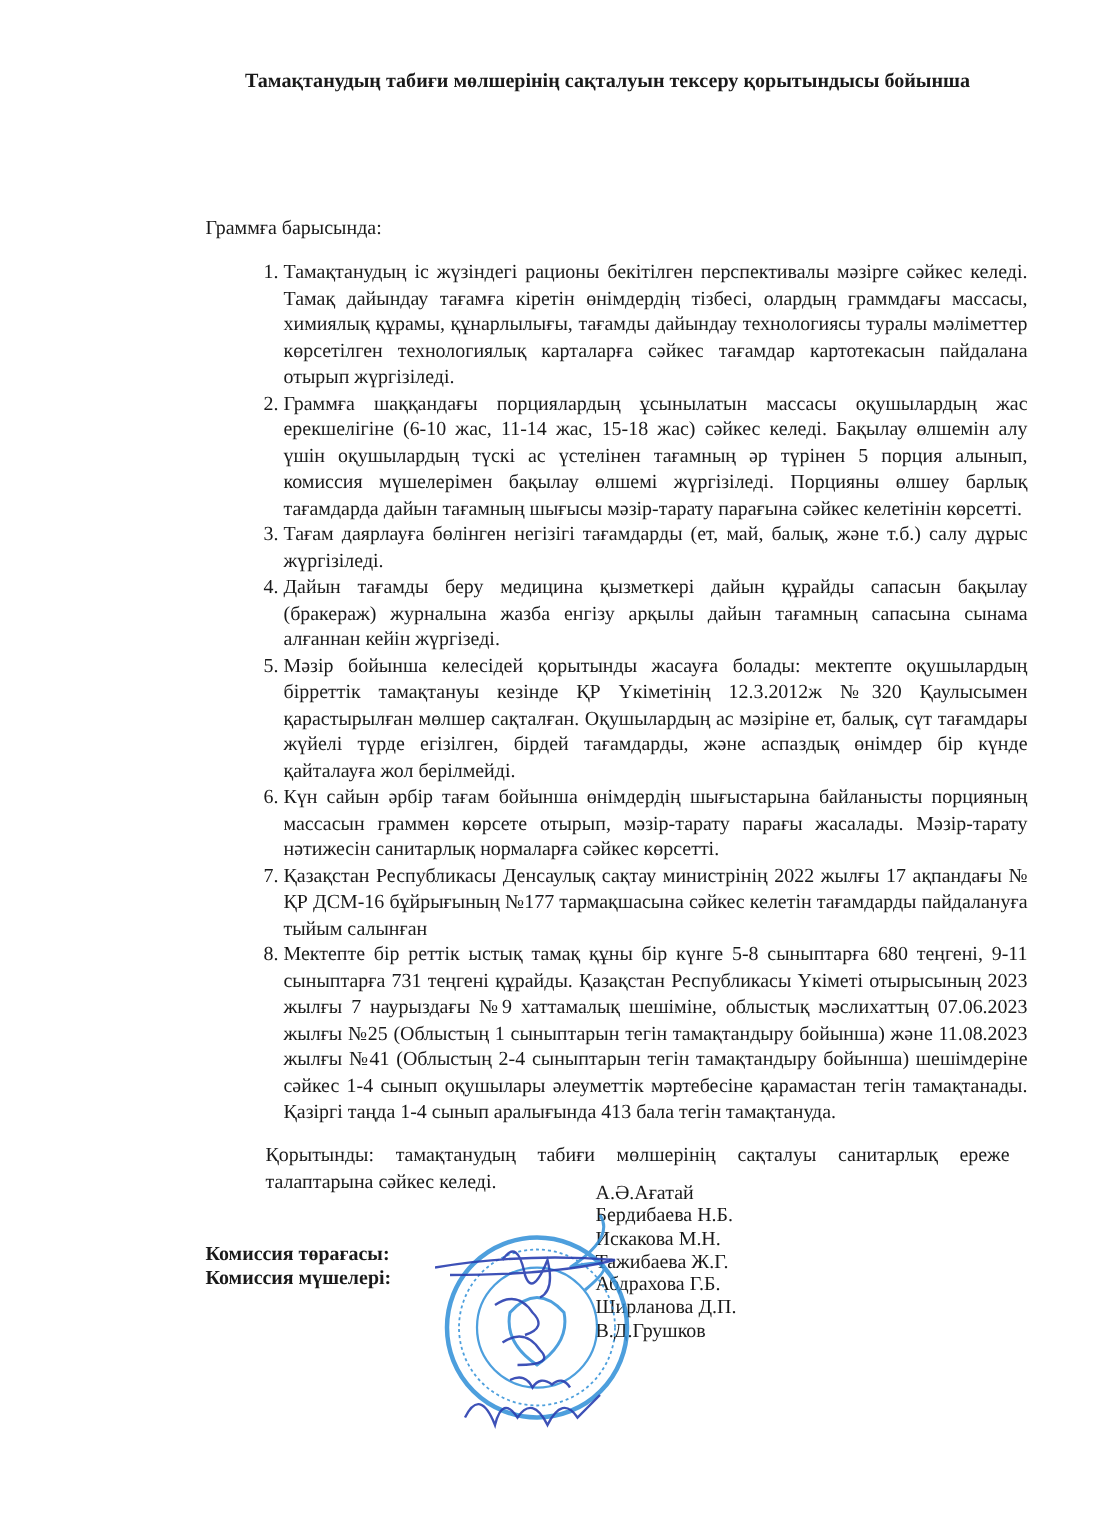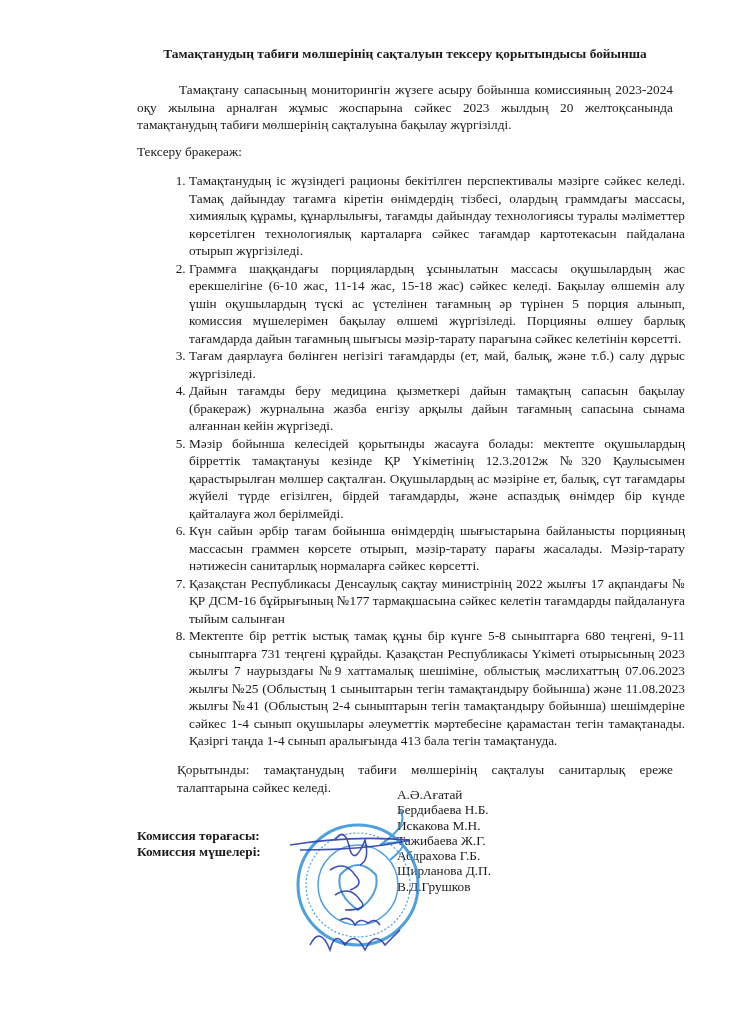--- a/index.html
+++ b/index.html
@@ -29,7 +29,6 @@
 
 <div class="page">
   <div class="title">Тамақтанудың табиғи мөлшерінің сақталуын тексеру қорытындысы бойынша</div>
-  <div class="intro">Тамақтану сапасының мониторингін жүзеге асыру бойынша комиссияның 2023-2024 оқу жылына арналған жұмыс жоспарына сәйкес 2023 жылдың 20 желтоқсанында тамақтанудың табиғи мөлшерінің сақталуына бақылау жүргізілді.</div>
   <div class="check-label">Тексеру бракераж:</div>
 
   <ol class="items">

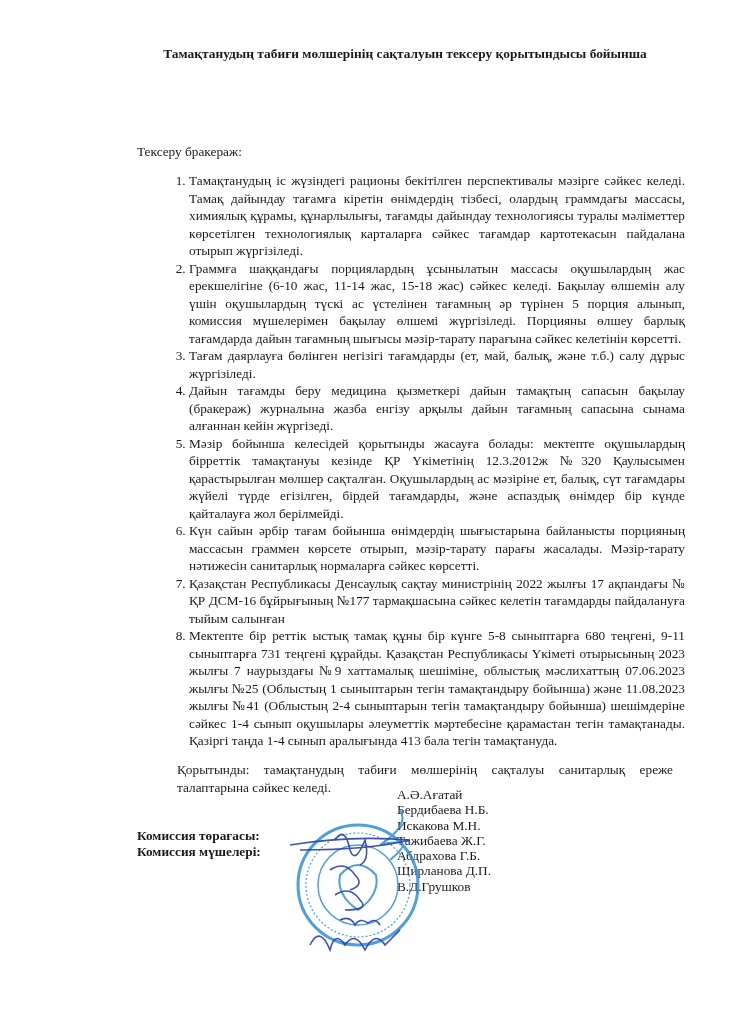--- a/index.html
+++ b/index.html
@@ -29,7 +29,7 @@
 
 <div class="page">
   <div class="title">Тамақтанудың табиғи мөлшерінің сақталуын тексеру қорытындысы бойынша</div>
-  <div class="check-label">Тексеру бракераж:</div>
+  <div class="check-label">Граммға барысында:</div>
 
   <ol class="items">
     <li>Тамақтанудың іс жүзіндегі рационы бекітілген перспективалы мәзірге сәйкес келеді. Тамақ дайындау тағамға кіретін өнімдердің тізбесі, олардың граммдағы массасы, химиялық құрамы, құнарлылығы, тағамды дайындау технологиясы туралы мәліметтер көрсетілген технологиялық карталарға сәйкес тағамдар картотекасын пайдалана отырып жүргізіледі.</li>

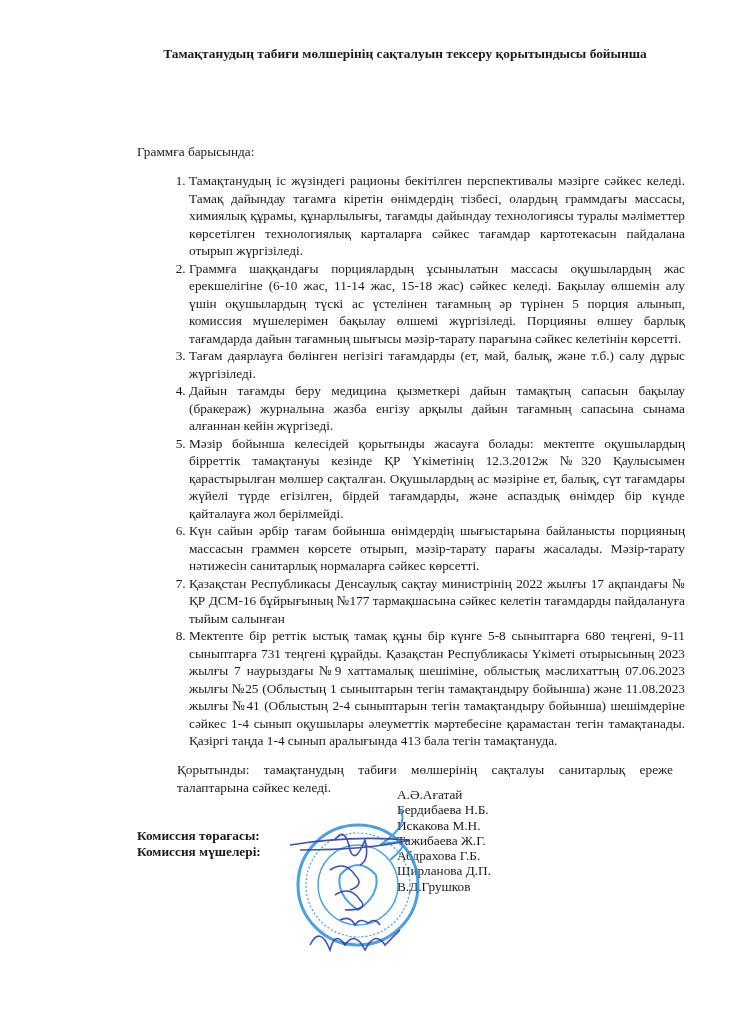--- a/index.html
+++ b/index.html
@@ -35,7 +35,7 @@
     <li>Тамақтанудың іс жүзіндегі рационы бекітілген перспективалы мәзірге сәйкес келеді. Тамақ дайындау тағамға кіретін өнімдердің тізбесі, олардың граммдағы массасы, химиялық құрамы, құнарлылығы, тағамды дайындау технологиясы туралы мәліметтер көрсетілген технологиялық карталарға сәйкес тағамдар картотекасын пайдалана отырып жүргізіледі.</li>
     <li>Граммға шаққандағы порциялардың ұсынылатын массасы оқушылардың жас ерекшелігіне (6-10 жас, 11-14 жас, 15-18 жас) сәйкес келеді. Бақылау өлшемін алу үшін оқушылардың түскі ас үстелінен тағамның әр түрінен 5 порция алынып, комиссия мүшелерімен бақылау өлшемі жүргізіледі. Порцияны өлшеу барлық тағамдарда дайын тағамның шығысы мәзір-тарату парағына сәйкес келетінін көрсетті.</li>
     <li>Тағам даярлауға бөлінген негізігі тағамдарды (ет, май, балық, және т.б.) салу дұрыс жүргізіледі.</li>
-    <li>Дайын тағамды беру медицина қызметкері дайын тамақтың сапасын бақылау (бракераж) журналына жазба енгізу арқылы дайын тағамның сапасына сынама алғаннан кейін жүргізеді.</li>
+    <li>Дайын тағамды беру медицина қызметкері дайын құрайды сапасын бақылау (бракераж) журналына жазба енгізу арқылы дайын тағамның сапасына сынама алғаннан кейін жүргізеді.</li>
     <li>Мәзір бойынша келесідей қорытынды жасауға болады: мектепте оқушылардың бірреттік тамақтануы кезінде ҚР Үкіметінің 12.3.2012ж №320 Қаулысымен қарастырылған мөлшер сақталған. Оқушылардың ас мәзіріне ет, балық, сүт тағамдары жүйелі түрде егізілген, бірдей тағамдарды, және аспаздық өнімдер бір күнде қайталауға жол берілмейді.</li>
     <li>Күн сайын әрбір тағам бойынша өнімдердің шығыстарына байланысты порцияның массасын граммен көрсете отырып, мәзір-тарату парағы жасалады. Мәзір-тарату нәтижесін санитарлық нормаларға сәйкес көрсетті.</li>
     <li>Қазақстан Республикасы Денсаулық сақтау министрінің 2022 жылғы 17 ақпандағы № ҚР ДСМ-16 бұйрығының №177 тармақшасына сәйкес  келетін тағамдарды пайдалануға тыйым салынған</li>

